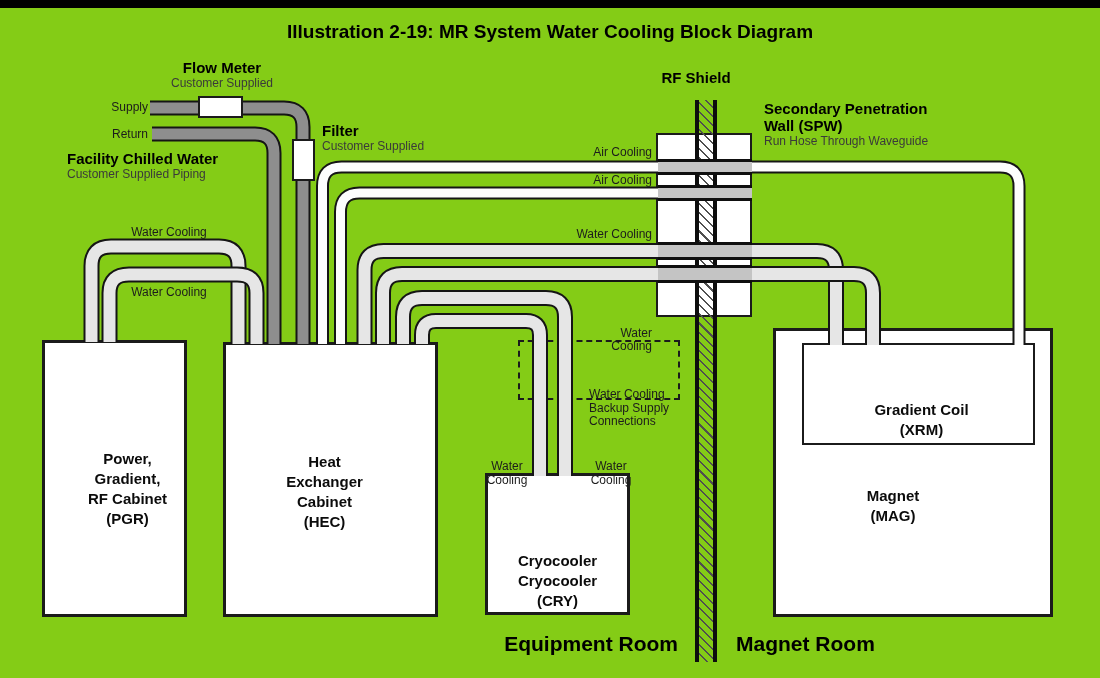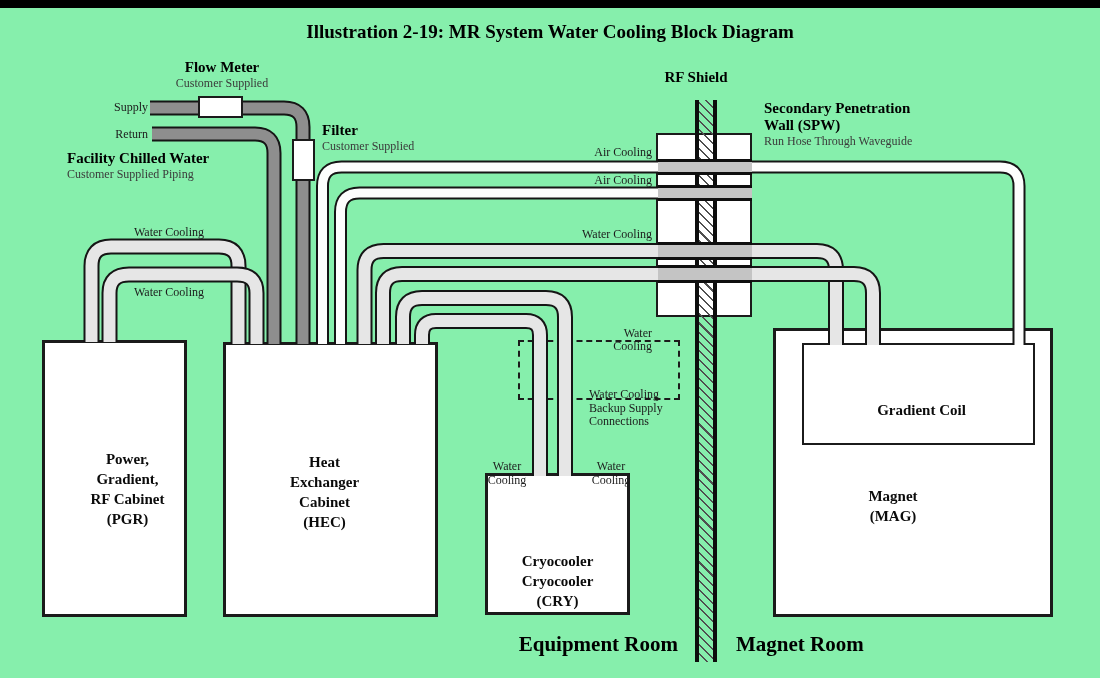--- a/index.html
+++ b/index.html
@@ -11,8 +11,8 @@
   }
   html,body{margin:0;padding:0;background:#fff;}
   #canvas{
-    position:relative;width:1100px;height:678px;background:#86efac;overflow:hidden;
-    font-family:Liberation Serif, serif;color:#111;
+    position:relative;width:1100px;height:678px;background:#84cc16;overflow:hidden;
+    font-family:Liberation Sans, sans-serif;color:#111;
   }
   .abs{position:absolute;}
   #topbar{left:0;top:0;width:1100px;height:8px;background:#000;}

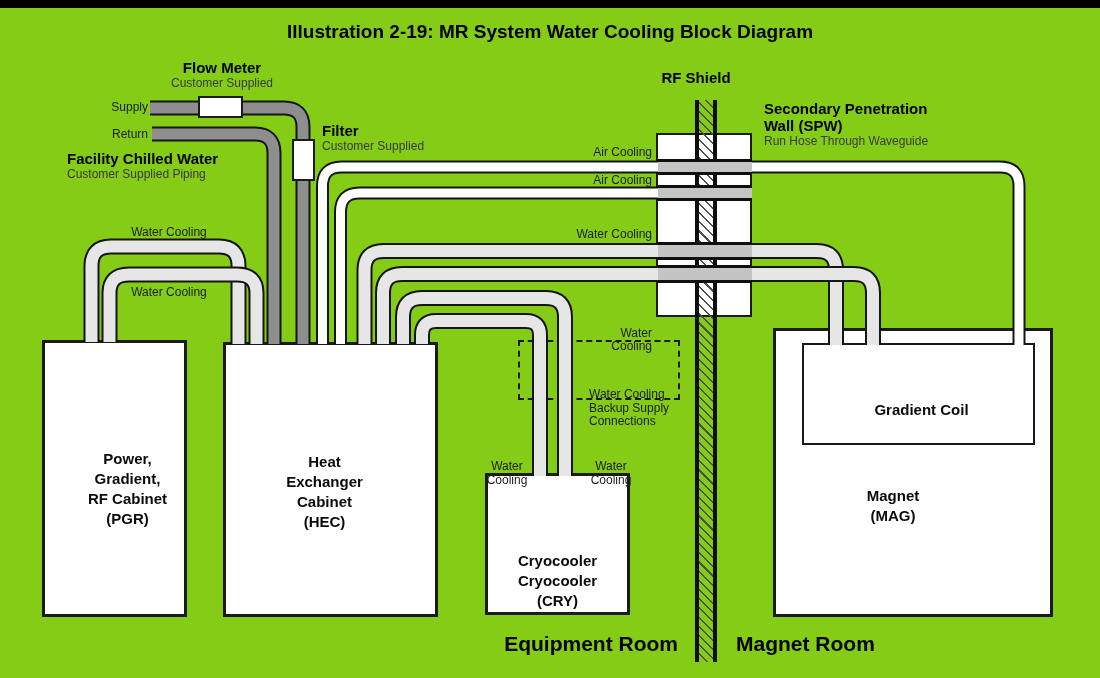--- a/index.html
+++ b/index.html
@@ -206,6 +206,7 @@
   </div>
   <div class="boxtitle" style="left:802px;top:400px;width:239px;">
     <span>Gradient Coil</span>
+    <span>(XRM)</span>
   </div>
   <div class="boxtitle" style="left:773px;top:486px;width:240px;">
     <span>Magnet</span>

